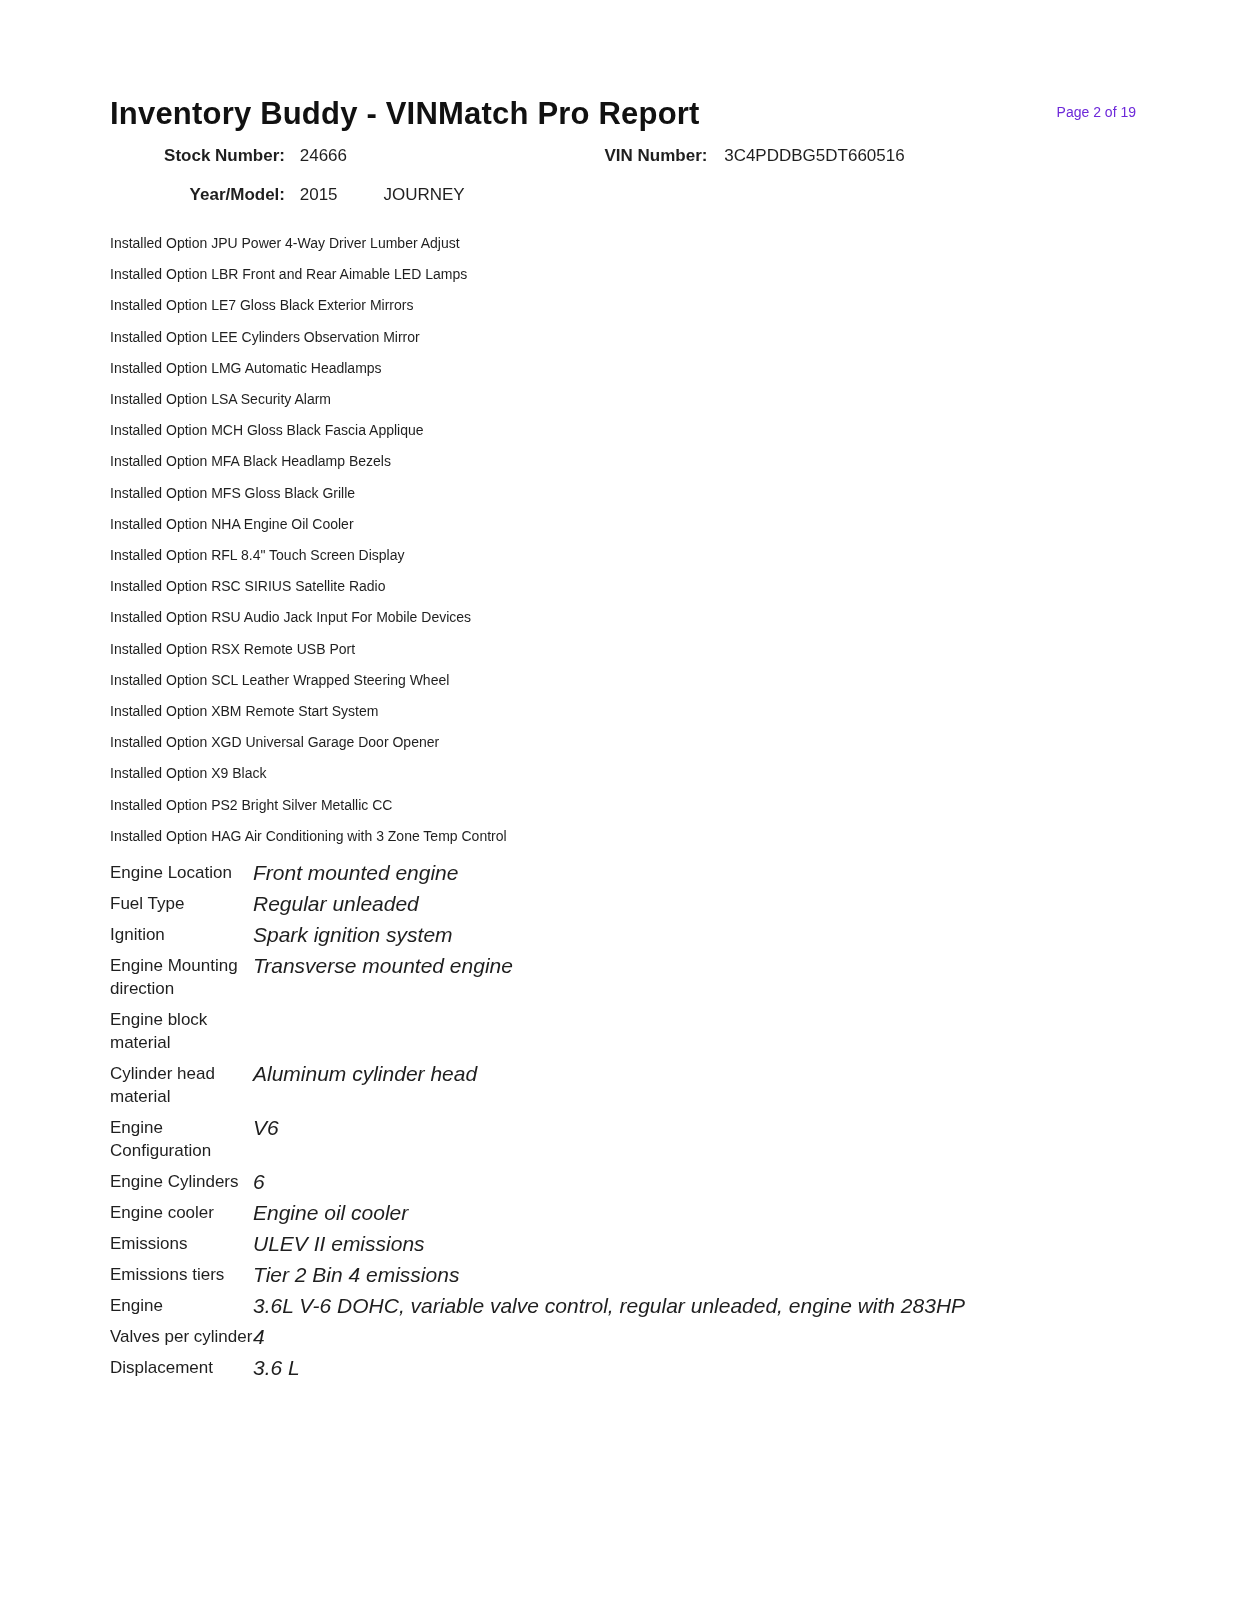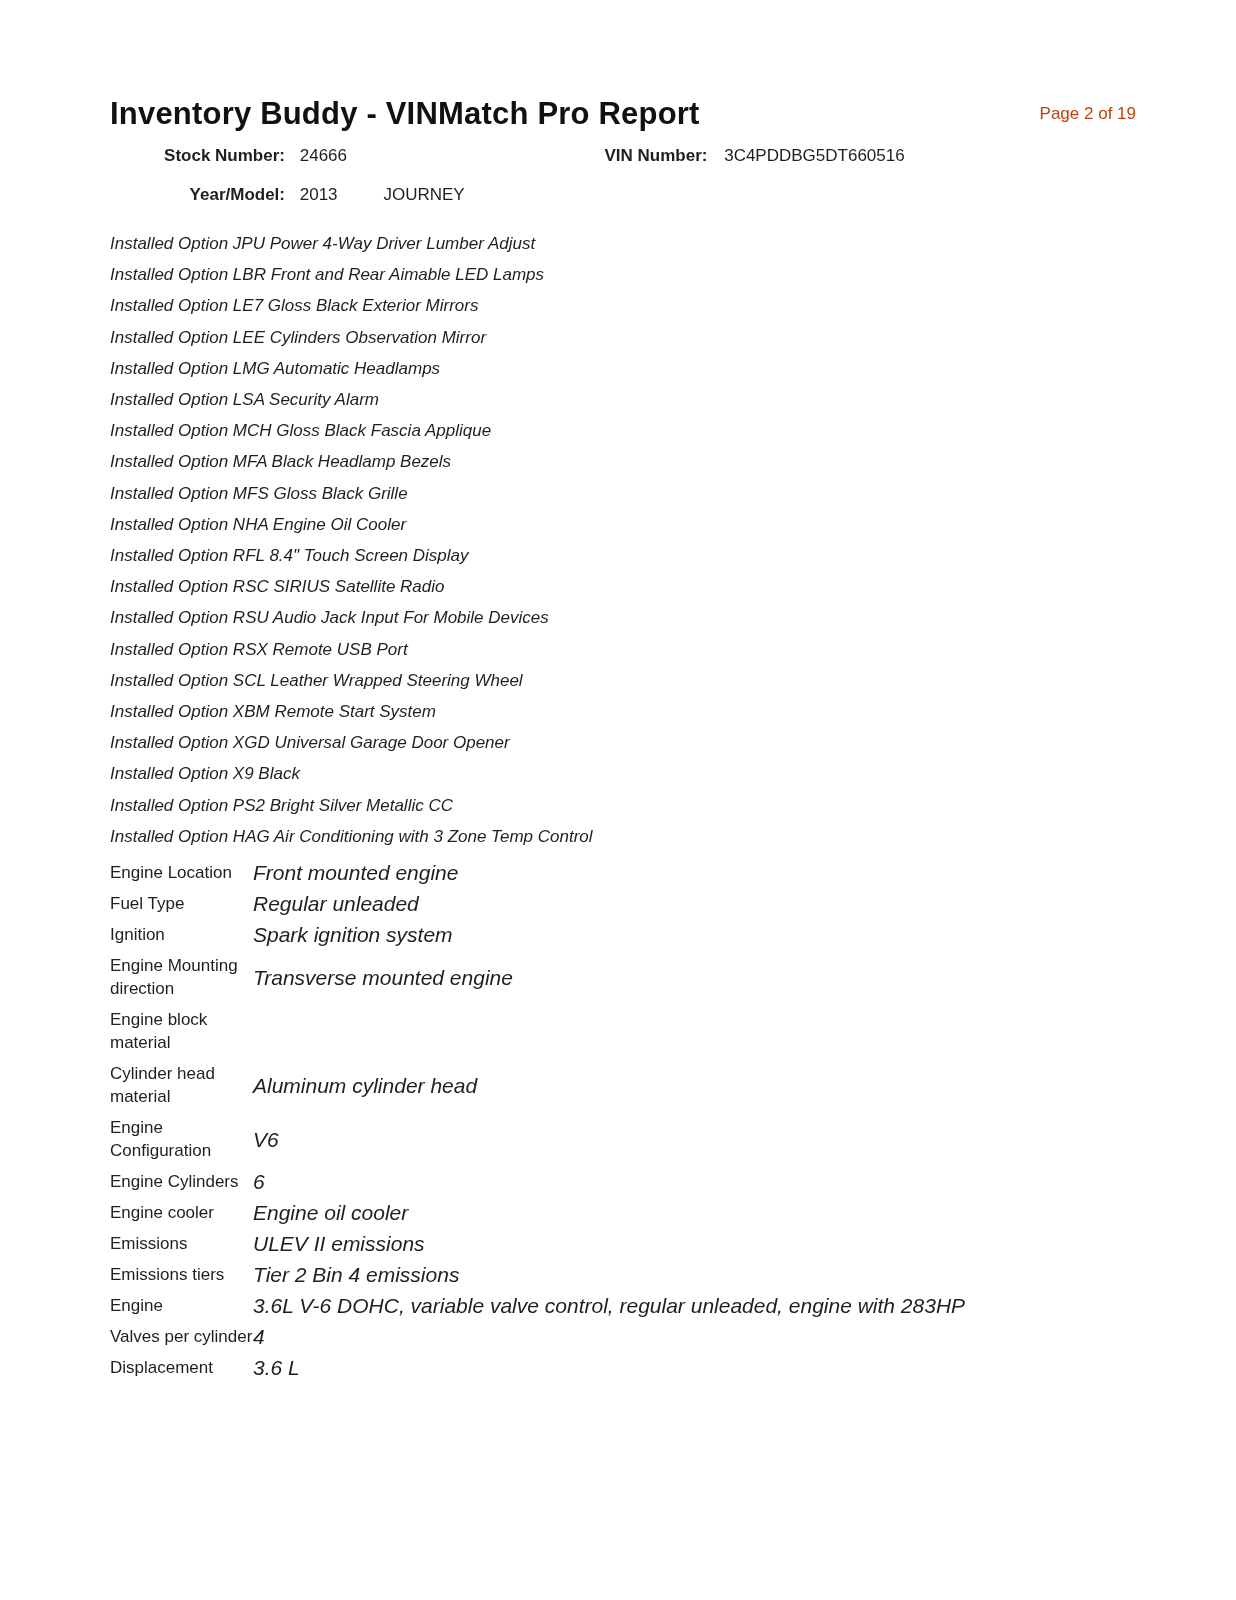--- a/index.html
+++ b/index.html
@@ -32,8 +32,8 @@
     letter-spacing: 0.2px;
   }
   .page-num {
-    font-size: 17px;
-    color: #c2410c;
+    font-size: 14px;
+    color: #6d28d9;
     margin-top: 8px;
     white-space: nowrap;
   }

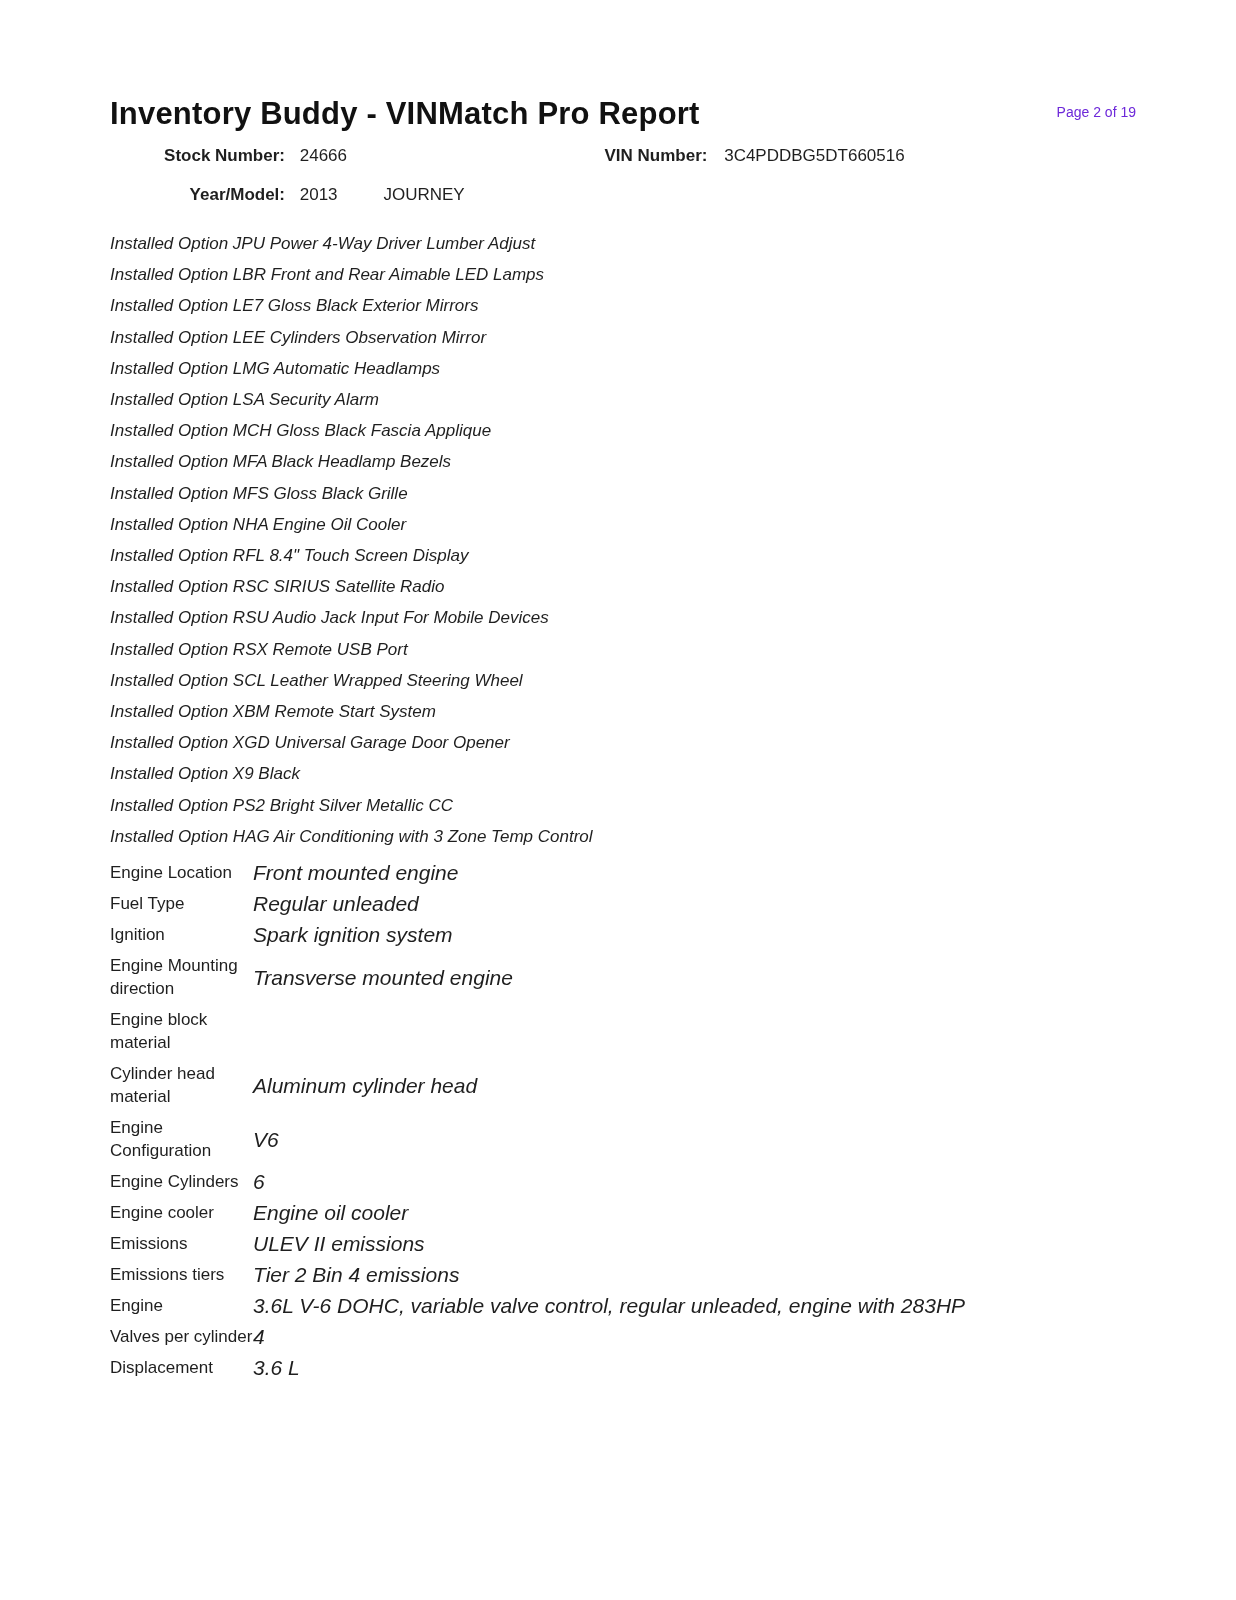--- a/index.html
+++ b/index.html
@@ -116,7 +116,7 @@
     </div>
     <div class="meta-row">
       <span class="meta-label">Year/Model:</span>
-      <span class="meta-value year-val">2013</span>
+      <span class="meta-value year-val">2015</span>
       <span class="meta-value">JOURNEY</span>
     </div>
   </div>

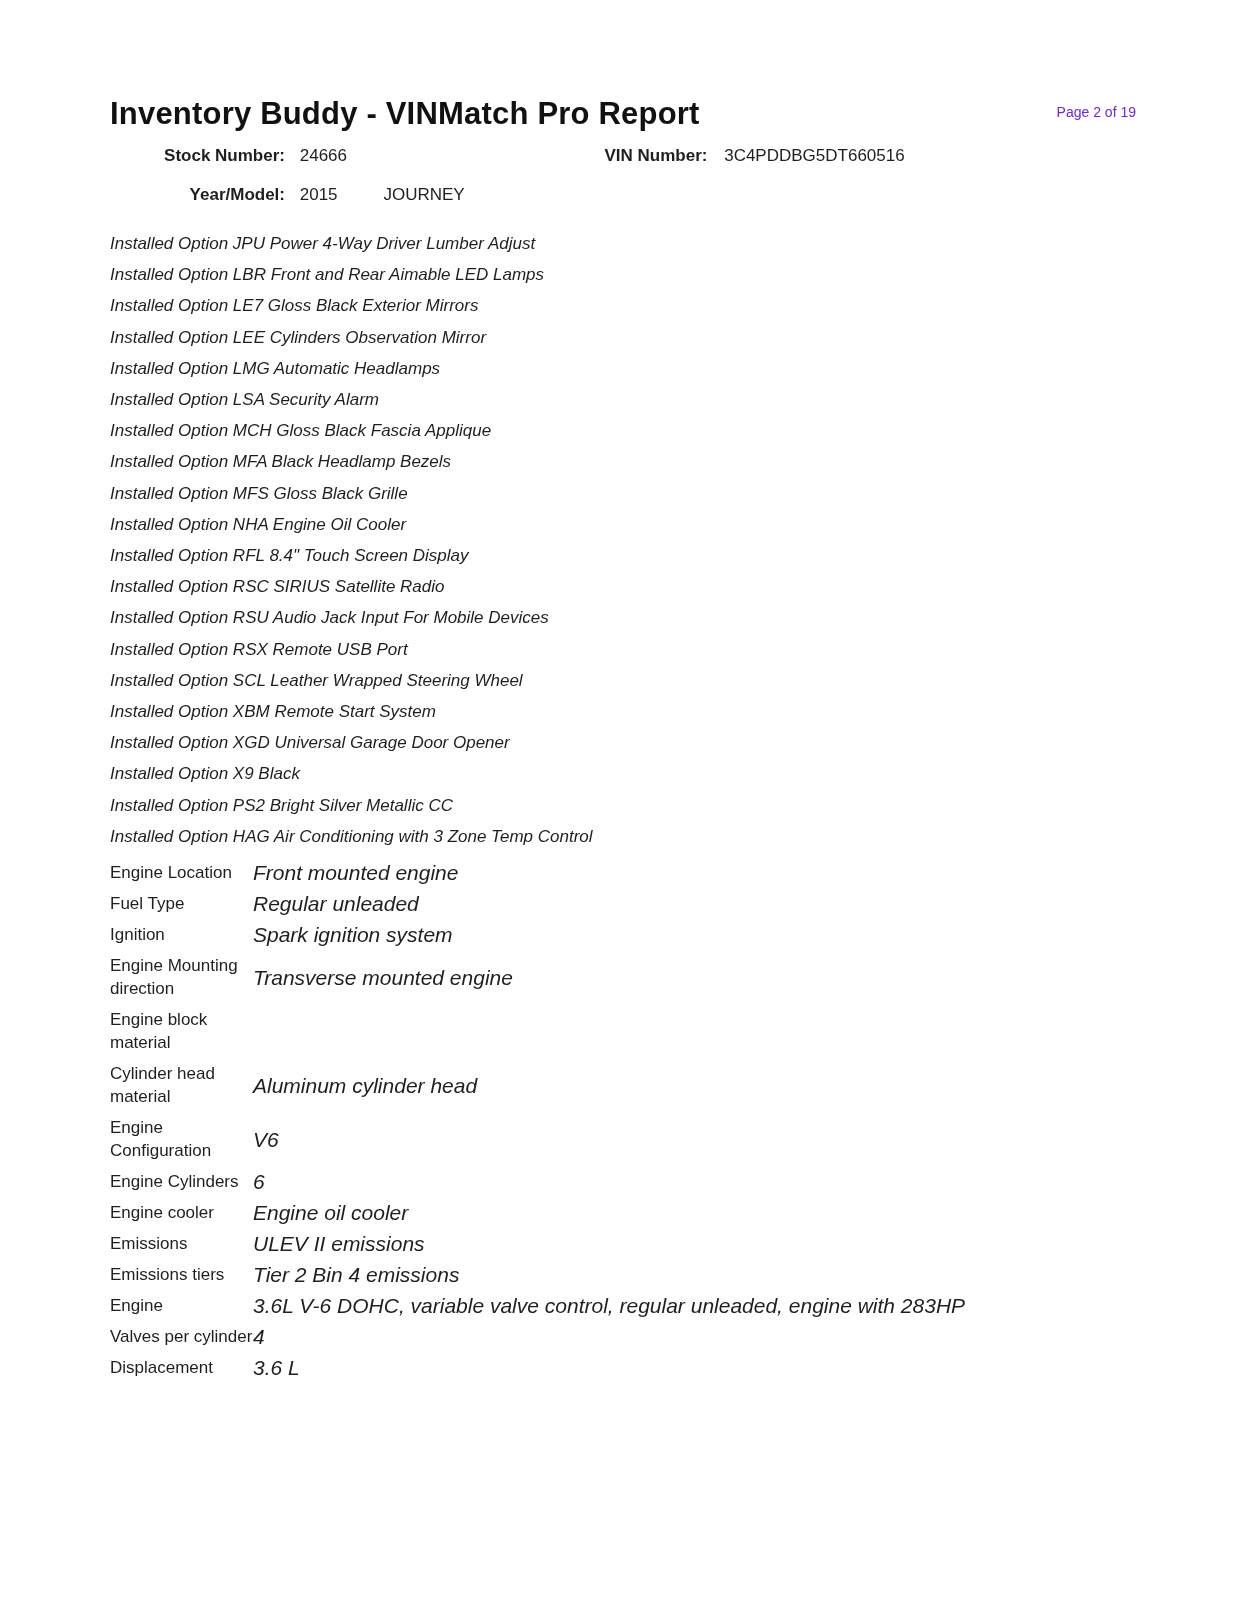--- a/index.html
+++ b/index.html
@@ -71,10 +71,9 @@
     margin-top: 18px;
   }
   .option-line {
-    font-size: 17px;
+    font-size: 14px;
     line-height: 31.2px;
     white-space: nowrap;
-    font-style: italic;
   }
   .specs {
     margin-top: 5px;

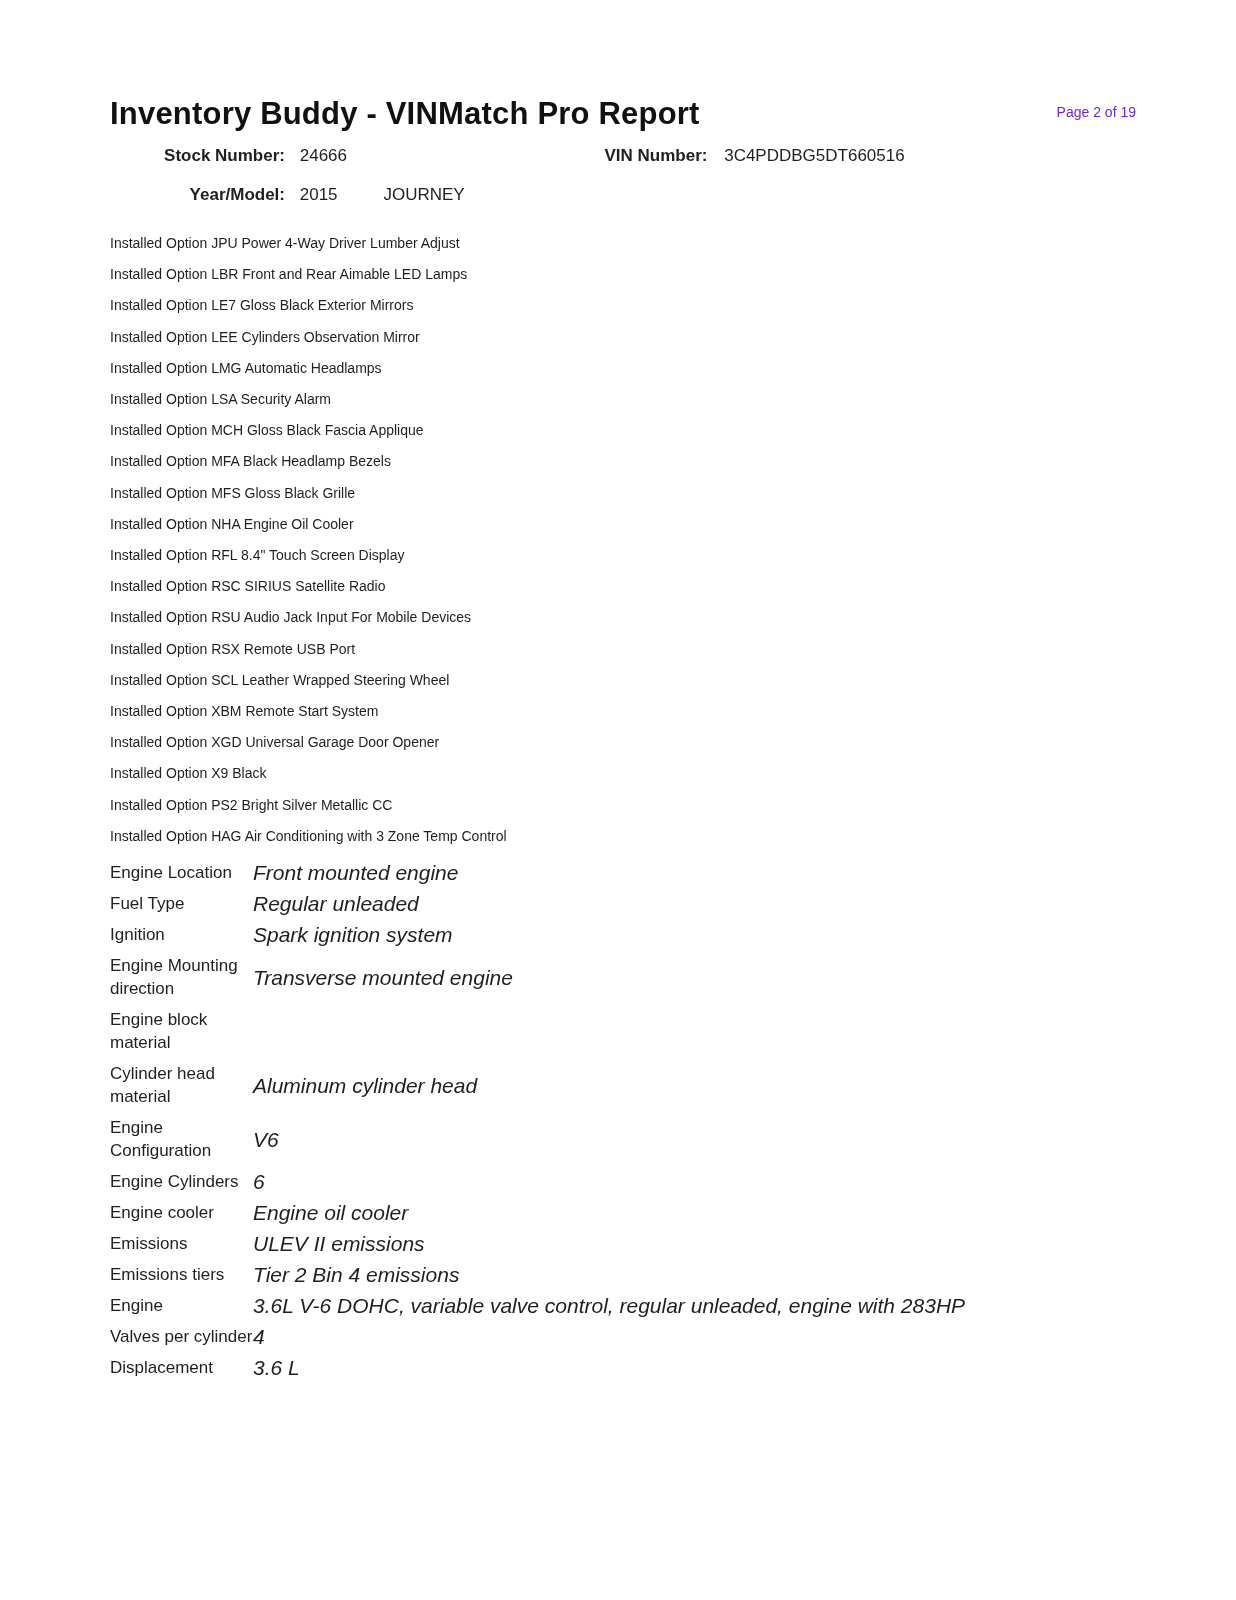--- a/index.html
+++ b/index.html
@@ -80,7 +80,7 @@
   }
   .spec-row {
     display: flex;
-    align-items: center;
+    align-items: flex-start;
     padding: 4px 0;
   }
   .spec-label {

